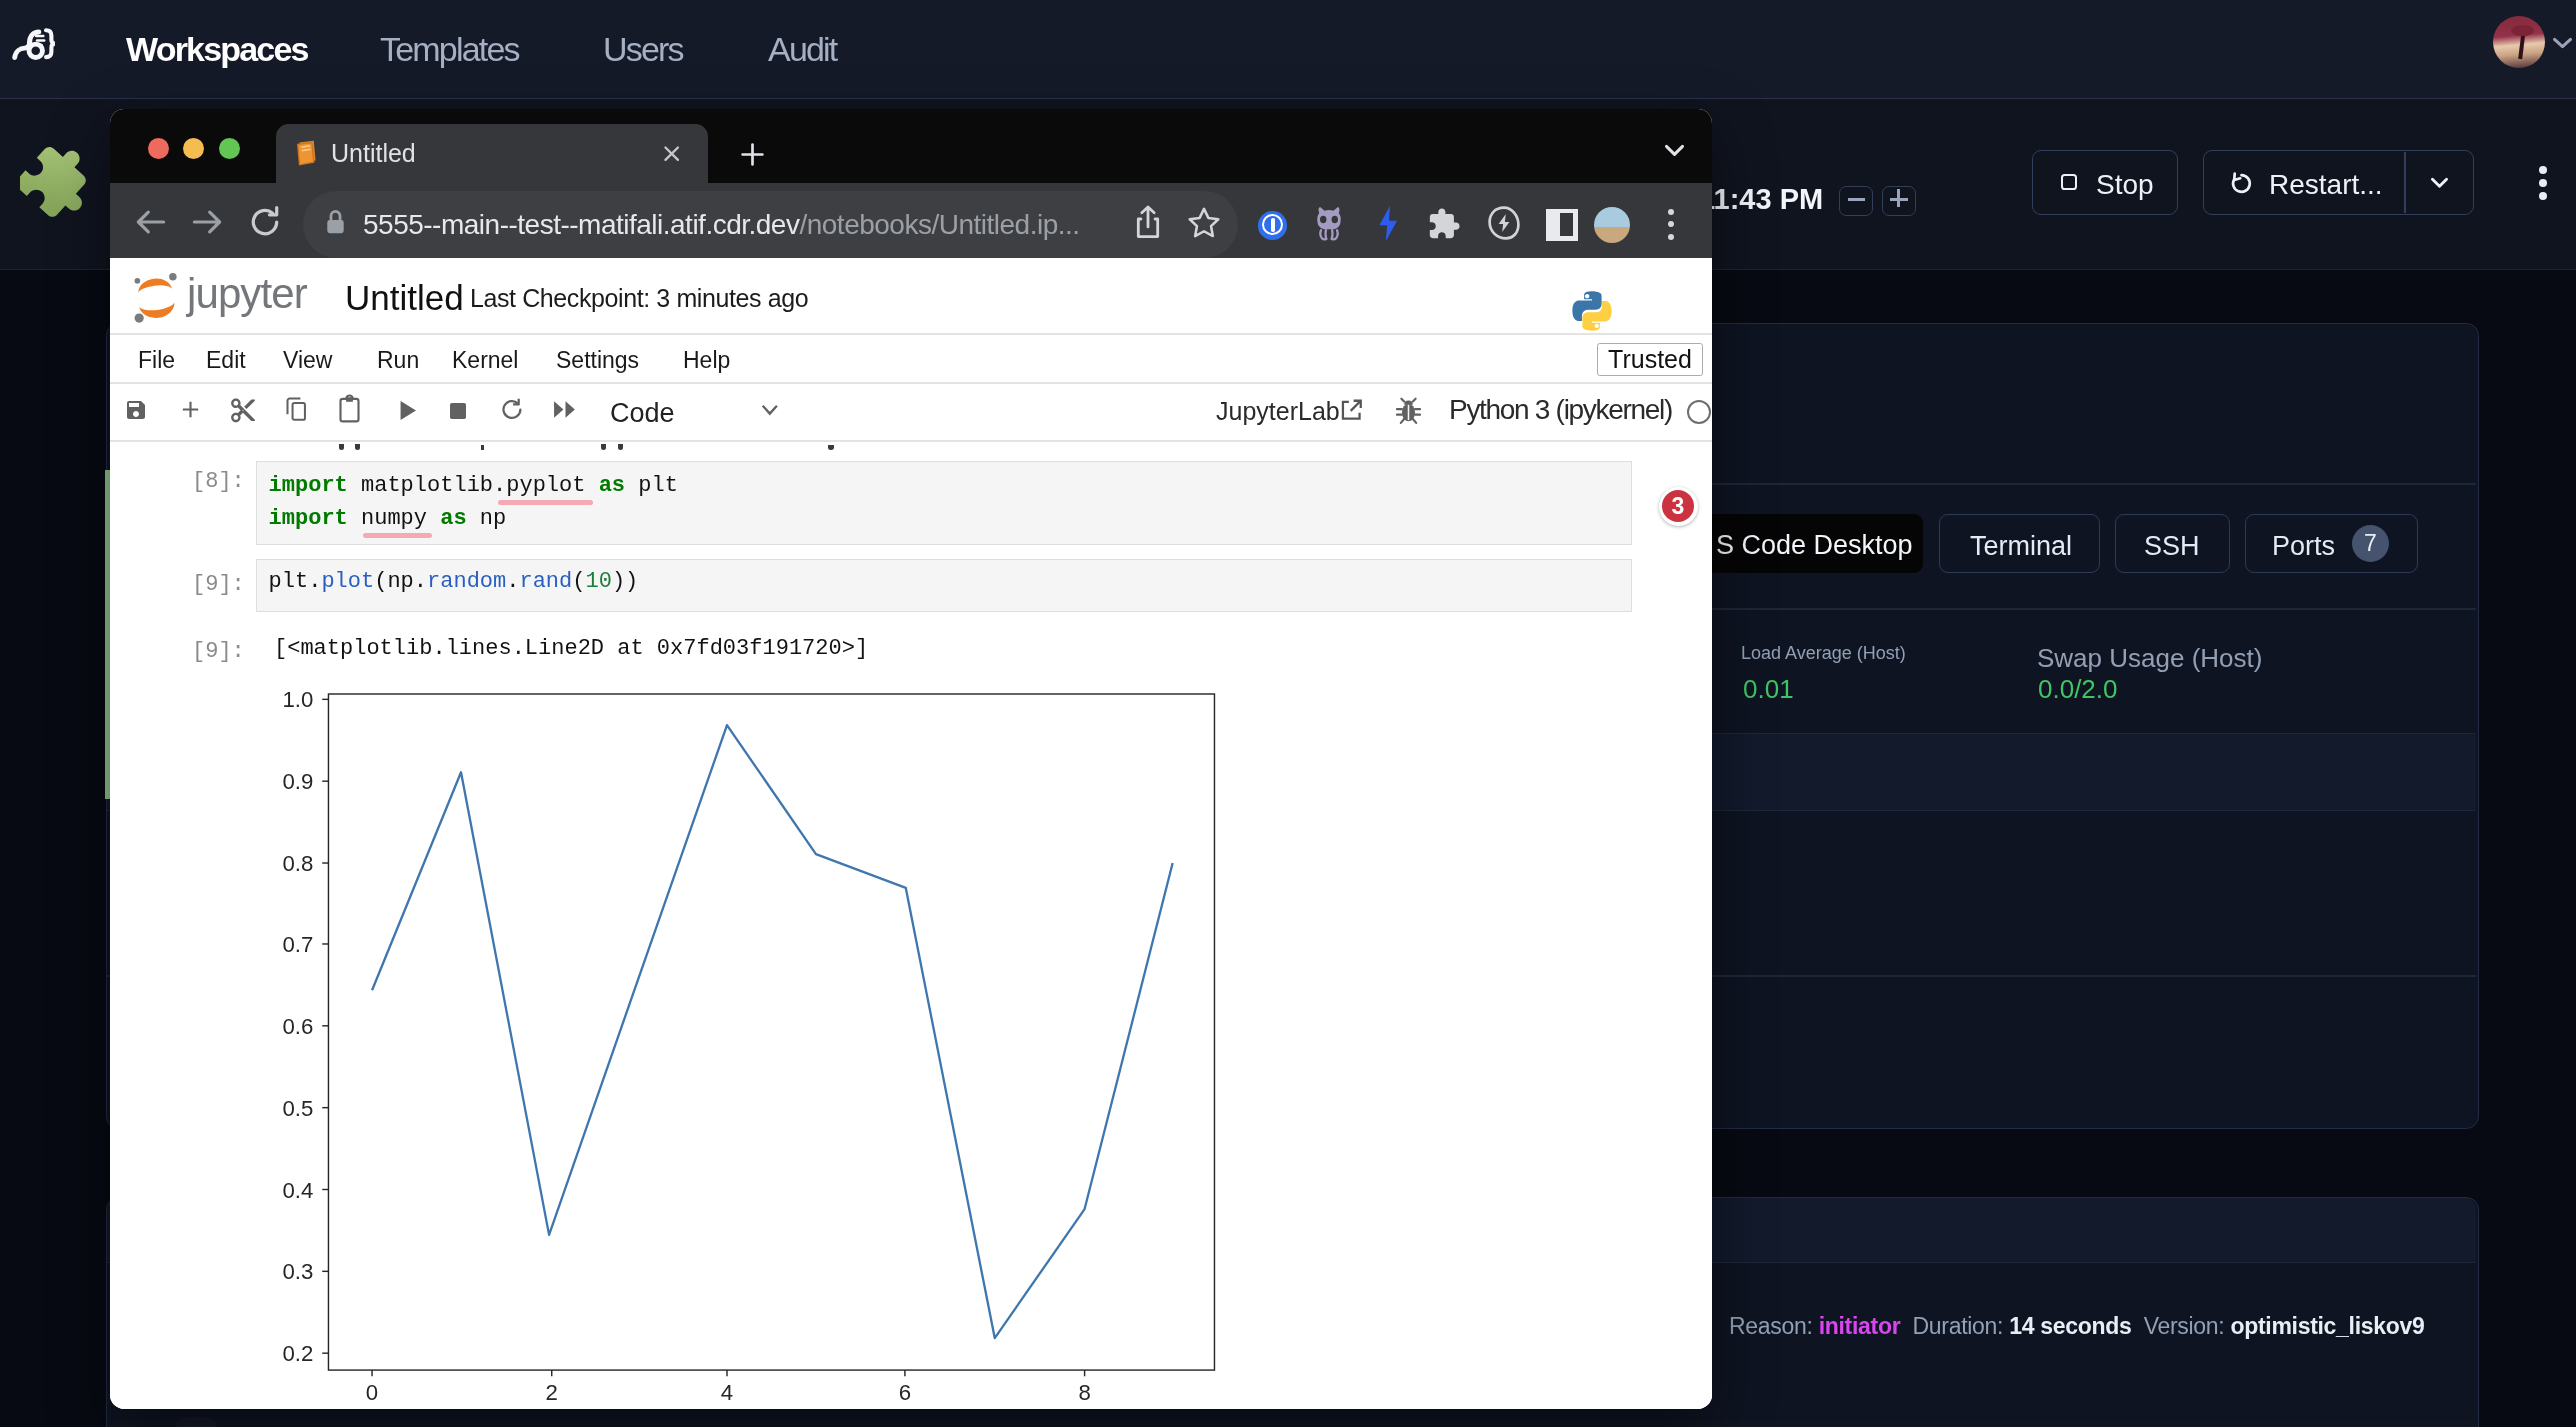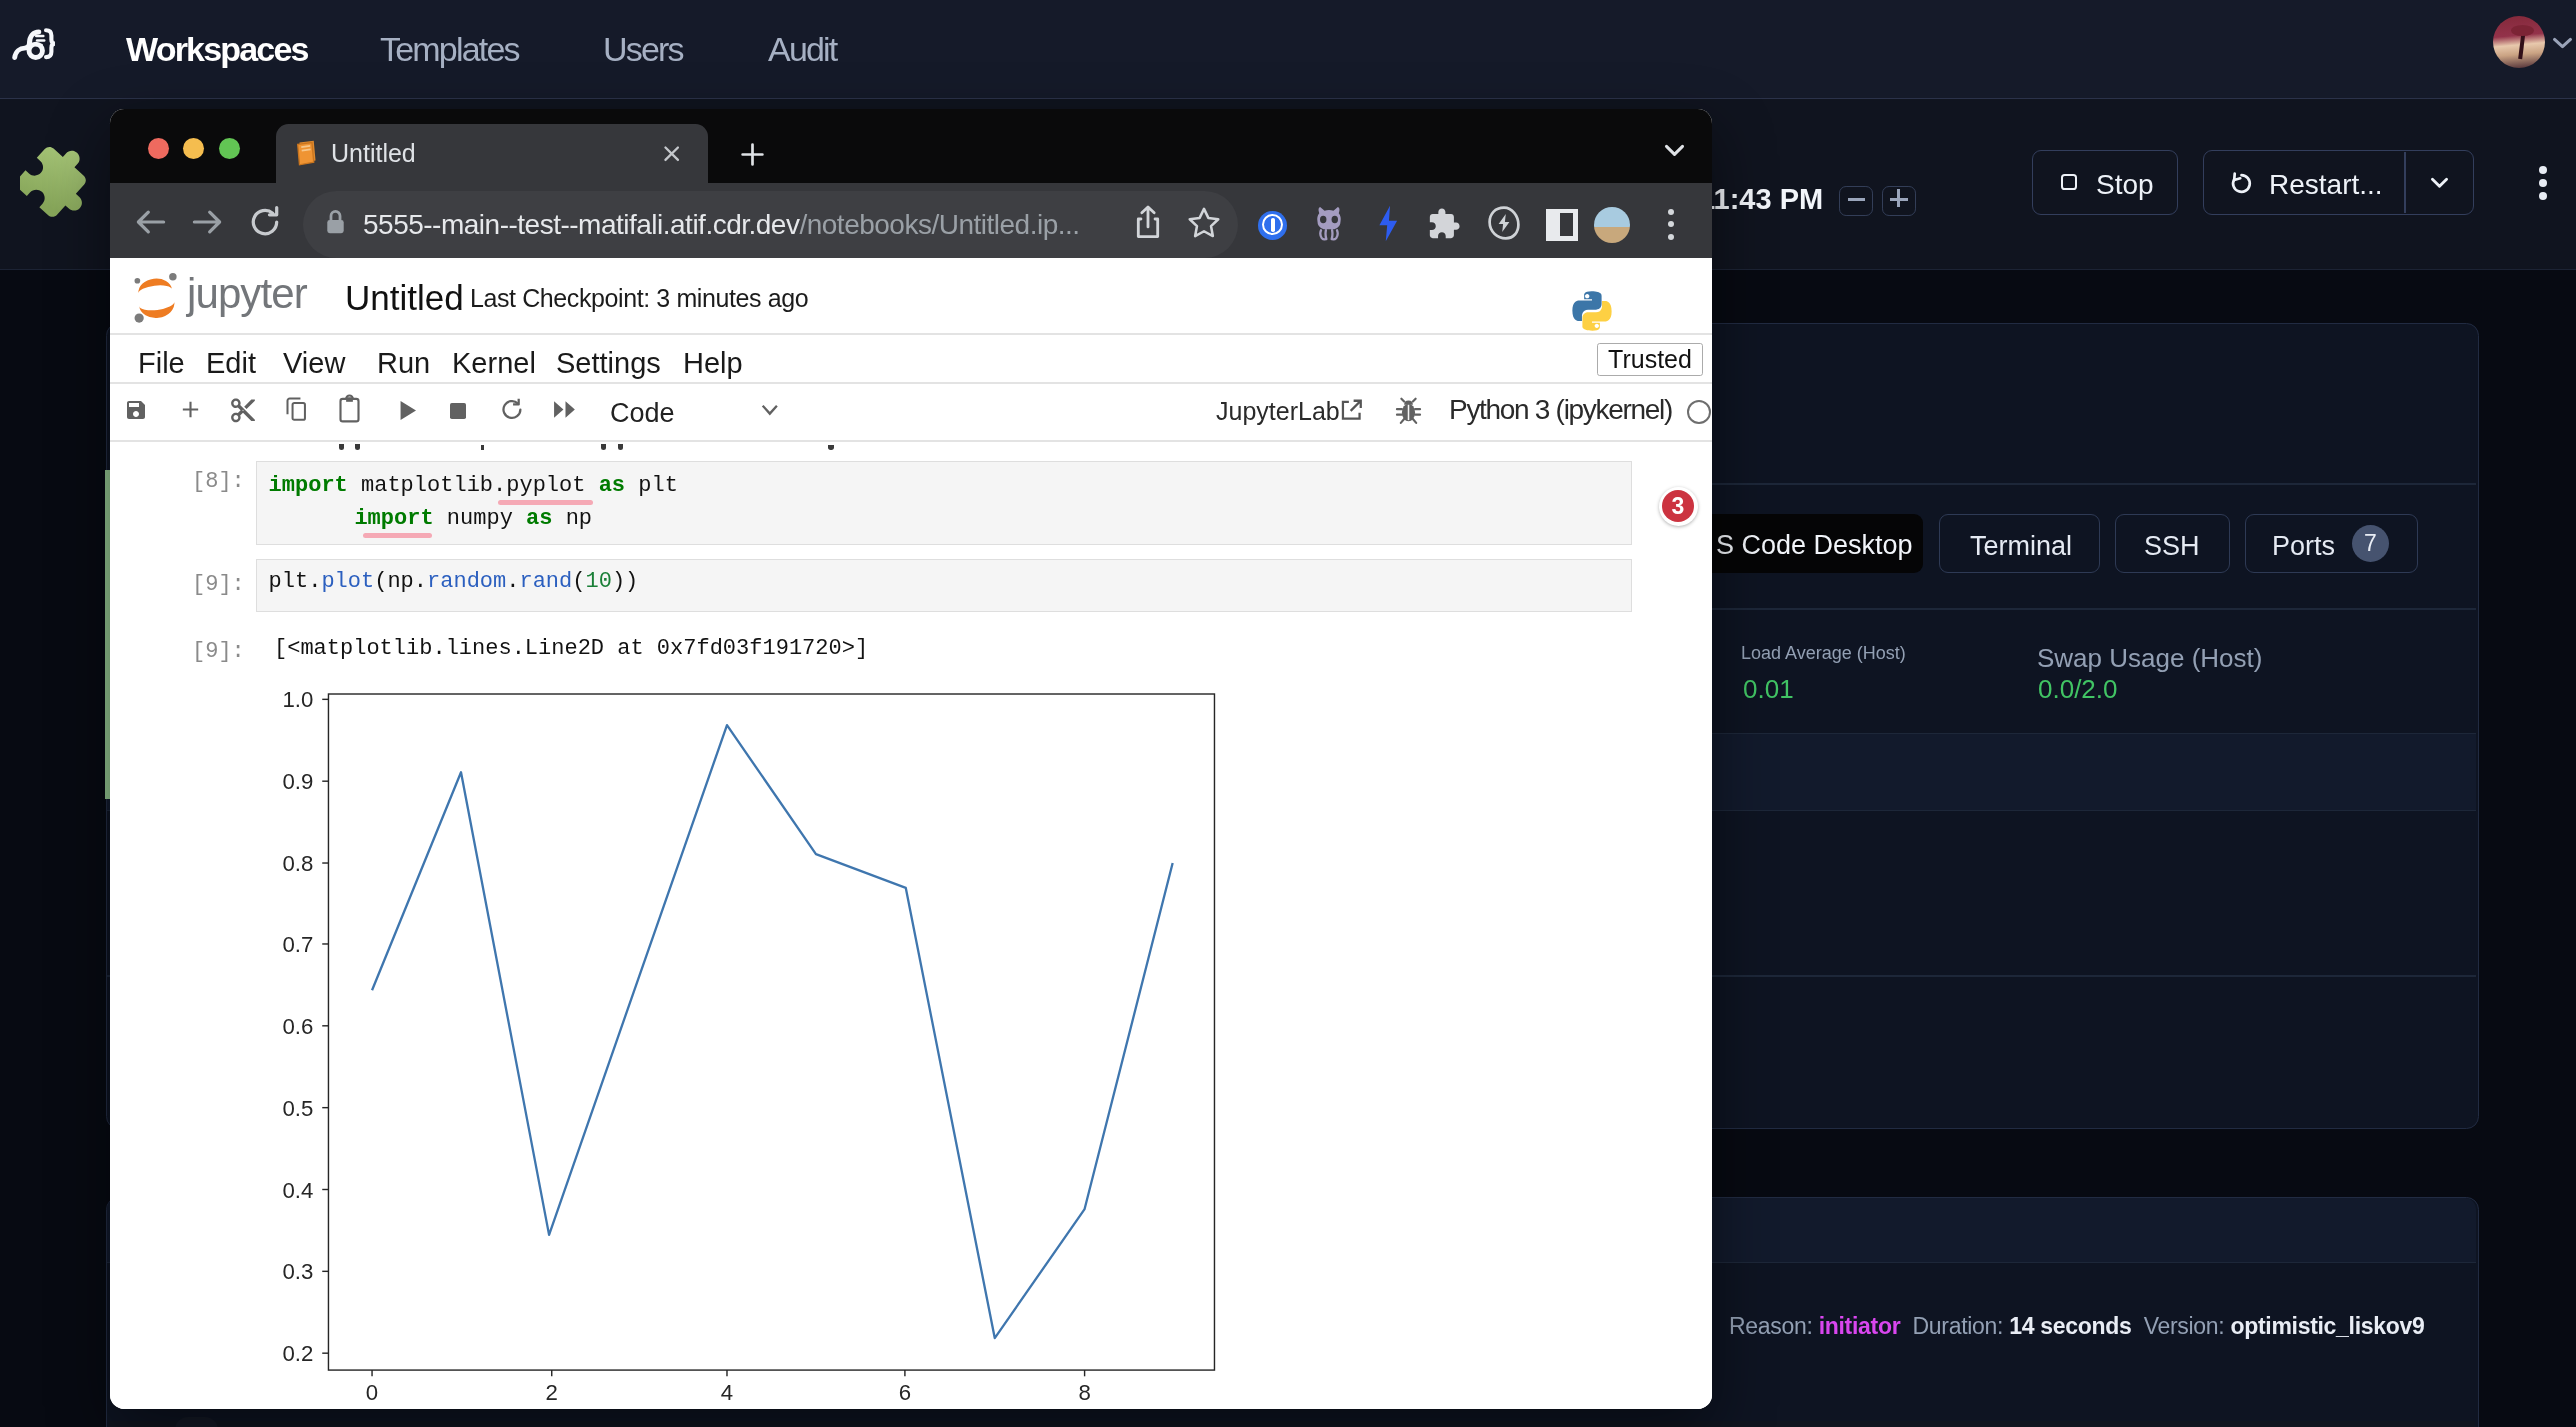--- a/index.html
+++ b/index.html
@@ -222,7 +222,7 @@
     </svg>
     <div class="divider" style="top:75px"></div>
 
-    <div class="abs" style="top:89px;left:0;width:1829px;height:39px;font-size:29px;color:#1a1a1a">
+    <div class="abs" style="top:89px;left:0;width:1829px;height:39px;font-size:23px;color:#1a1a1a">
       <span class="abs" style="left:28px">File</span>
       <span class="abs" style="left:96px">Edit</span>
       <span class="abs" style="left:173px">View</span>

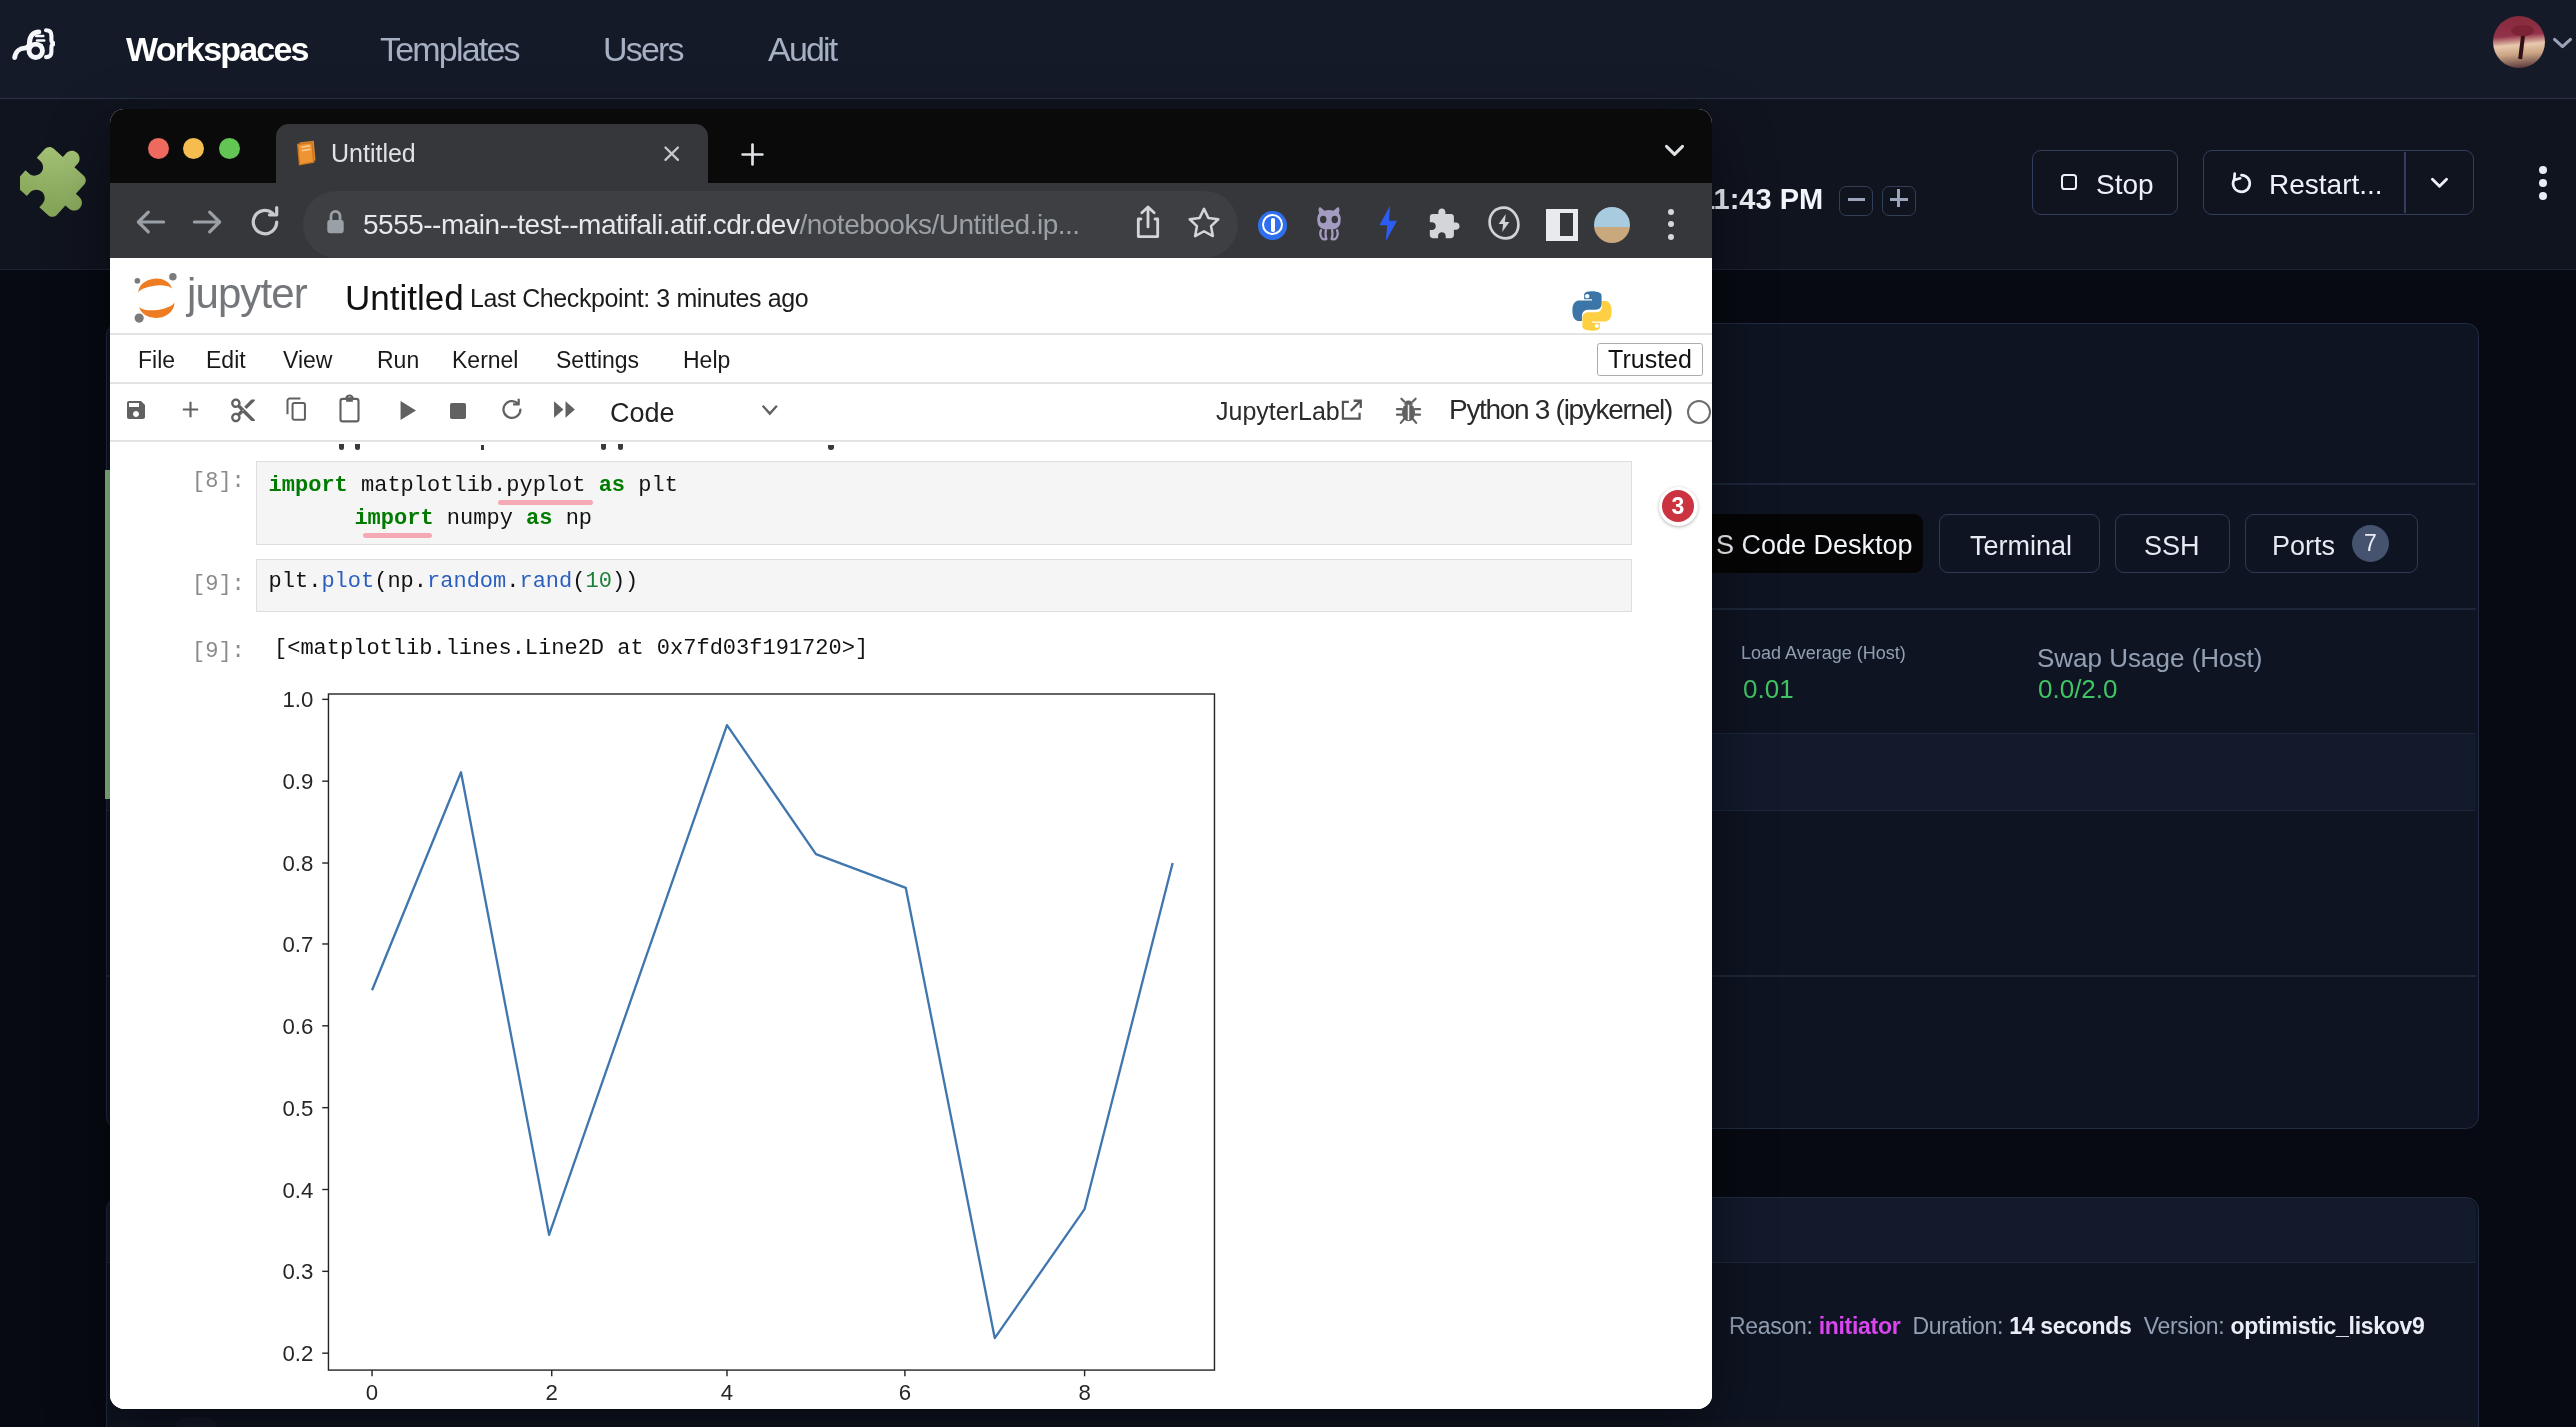--- a/index.html
+++ b/index.html
@@ -24,7 +24,7 @@
   .divider { position:absolute; left:0; width:1602px; height:1.8px; background:#e3e3e3; }
   .cell { position:absolute; left:146px; width:1376px; background:#f5f5f5; border:1.8px solid #dedede; }
   .prompt { position:absolute; font-family:"Liberation Mono", monospace; font-size:22px; color:#8a8a8a; }
-  .code { position:absolute; font-family:"Liberation Mono", monospace; font-size:22px; color:#121212; white-space:pre;text-align:center; }
+  .code { position:absolute; font-family:"Liberation Mono", monospace; font-size:22px; color:#121212; white-space:pre; }
   .kw { color:#007b00; font-weight:bold; }
   .fn { color:#2b5fbf; }
   .num { color:#1a7f37; }

